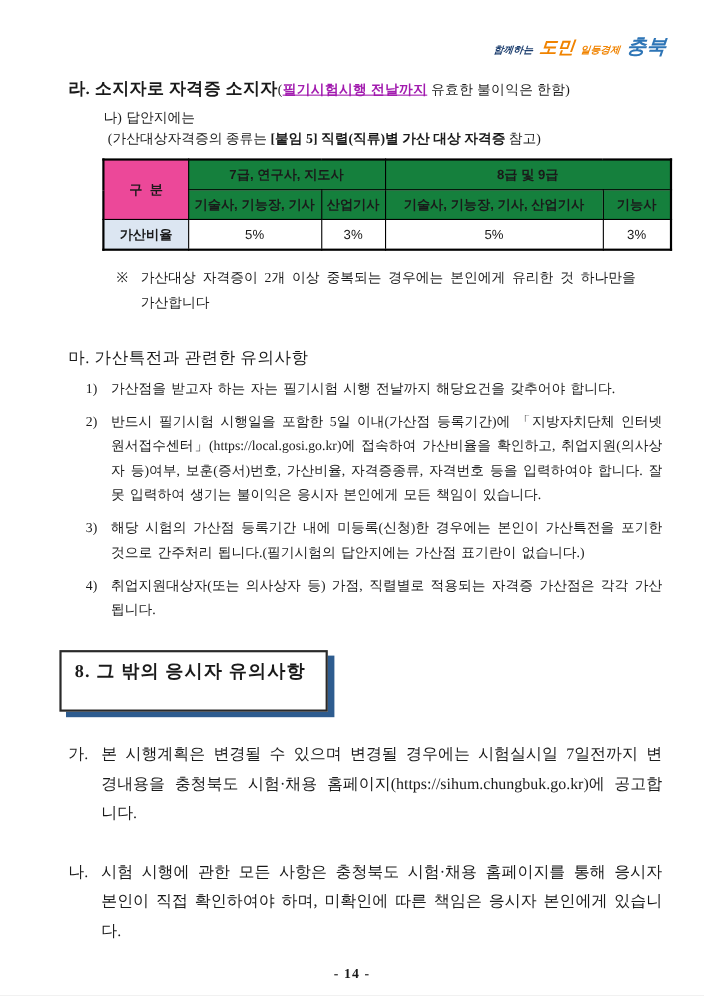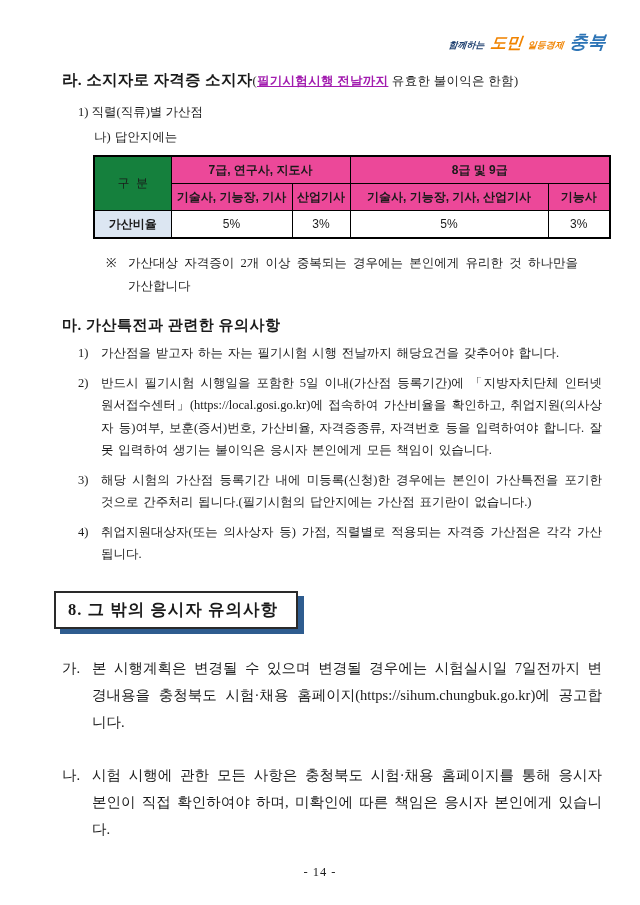--- a/index.html
+++ b/index.html
@@ -96,7 +96,6 @@
       <span>라. 소지자로 자격증 소지자</span><span class="ra-paren"><span>(</span><span class="hl" style="color:#a21caf">필기시험시행 전날까지</span><span> 유효한 불이익은 한함)</span></span>
     </div>
 
-    <div class="l1">1) 직렬(직류)별 가산점</div>
     <div class="l2">나) 답안지에는</div>
 
 

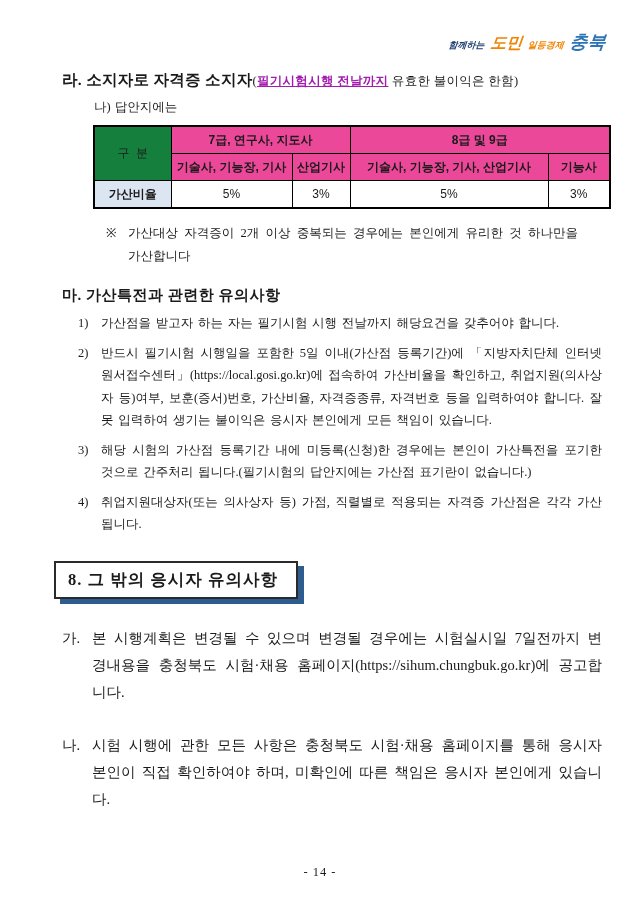--- a/index.html
+++ b/index.html
@@ -99,6 +99,9 @@
     <div class="l2">나) 답안지에는</div>
 
 
+    <div class="ref-line">
+      <span>(가산대상자격증의 종류는 </span><span class="b">[붙임 5] 직렬(직류)별 가산 대상 자격증</span><span> 참고)</span>
+    </div>
 
     
     <table class="grid">

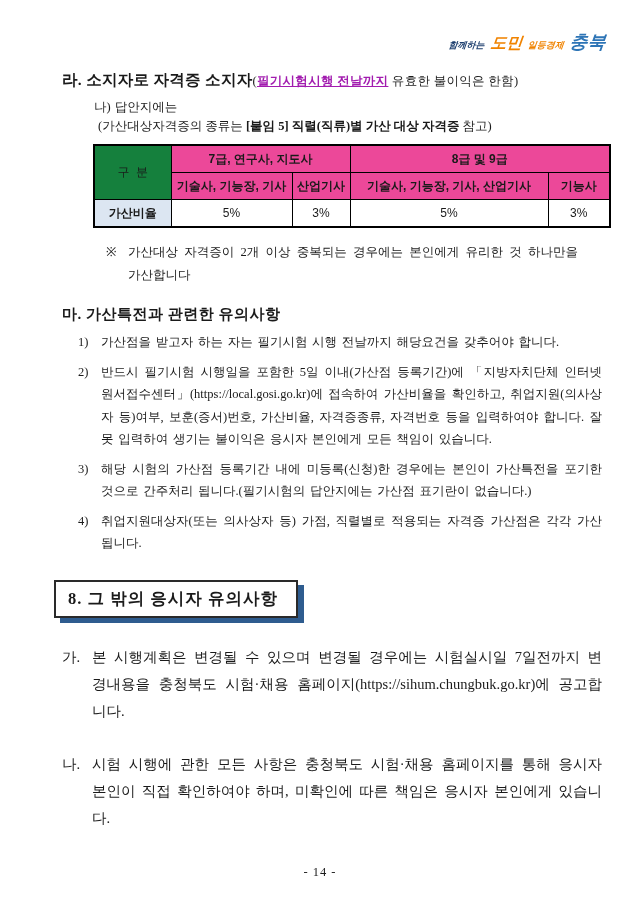--- a/index.html
+++ b/index.html
@@ -47,7 +47,7 @@
     padding:4px 2px;height:18px;
   }
   table.grid{border:2px solid #000;}
-  td.hd{background:#ec4899;font-weight:bold;}
+  td.hd{background:#15803d;font-weight:bold;}
   td.corner{background:#15803d;font-weight:normal;white-space:pre;}
   td.rowlab{background:#dce6f2;font-weight:bold;}
   

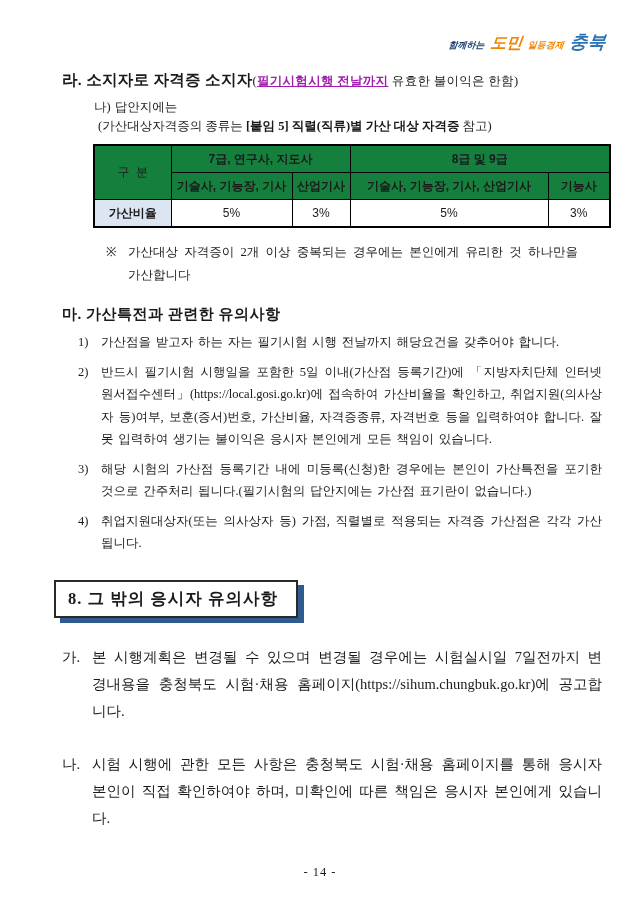--- a/index.html
+++ b/index.html
@@ -48,7 +48,7 @@
   }
   table.grid{border:2px solid #000;}
   td.hd{background:#15803d;font-weight:bold;}
-  td.corner{background:#15803d;font-weight:normal;white-space:pre;}
+  td.corner{background:#ec4899;font-weight:bold;white-space:pre;}
   td.rowlab{background:#dce6f2;font-weight:bold;}
   
   .note{display:flex;font-size:12.5px;margin:13px 0 0 44px;width:472px;line-height:23px;}

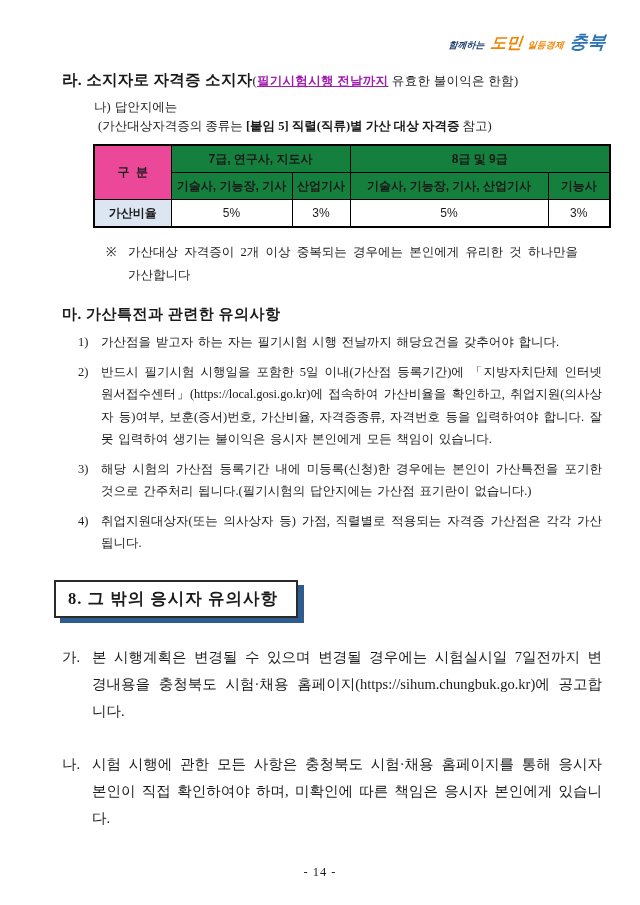--- a/index.html
+++ b/index.html
@@ -55,7 +55,7 @@
   .note .mark{width:22px;flex-shrink:0;}
   .note .txt{flex:1;text-align:justify;word-spacing:2px;}
   
-  .ma-title{font-size:15px;font-weight:bold;margin:18px 0 0 0;letter-spacing:.5px;}
+  .ma-title{font-size:15px;font-weight:normal;margin:29px 0 0 0;letter-spacing:.5px;}
   .num-item{display:flex;font-size:12.5px;margin:7px 0 0 16px;line-height:22.5px;}
   .num-item .mark{width:23px;flex-shrink:0;}
   .num-item .txt{flex:1;text-align:justify;word-spacing:1.6px;}

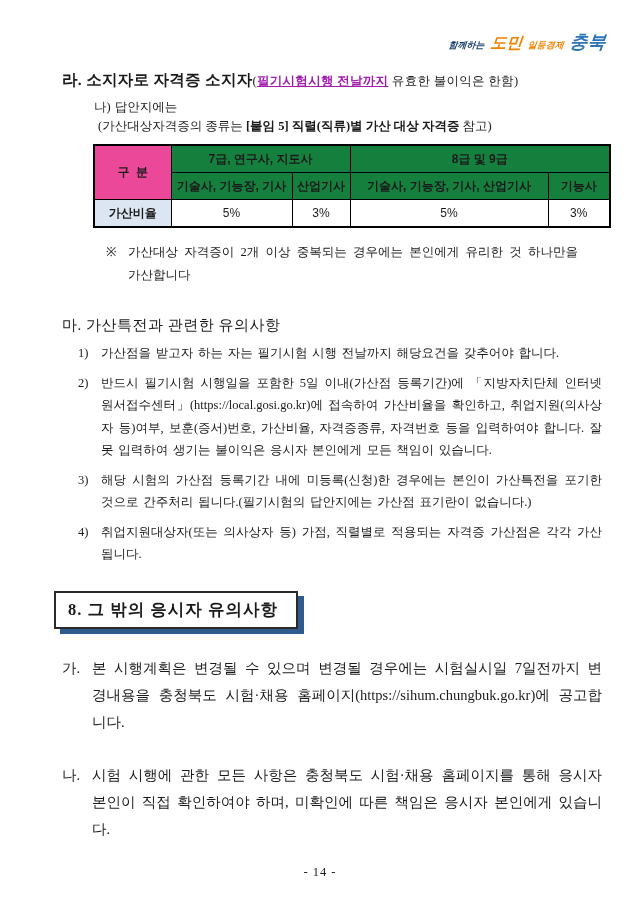--- a/index.html
+++ b/index.html
@@ -62,7 +62,7 @@
   
   .sec8-box{
     display:inline-block;margin:25px 0 0 -8px;
-    padding:6px 18px 6px 12px;
+    padding:6px 18px 24px 12px;
     border:2px solid #2a2a2a;
     box-shadow:6px 5px 0 0 #2e5c8f;
     font-size:16.5px;font-weight:bold;letter-spacing:1px;

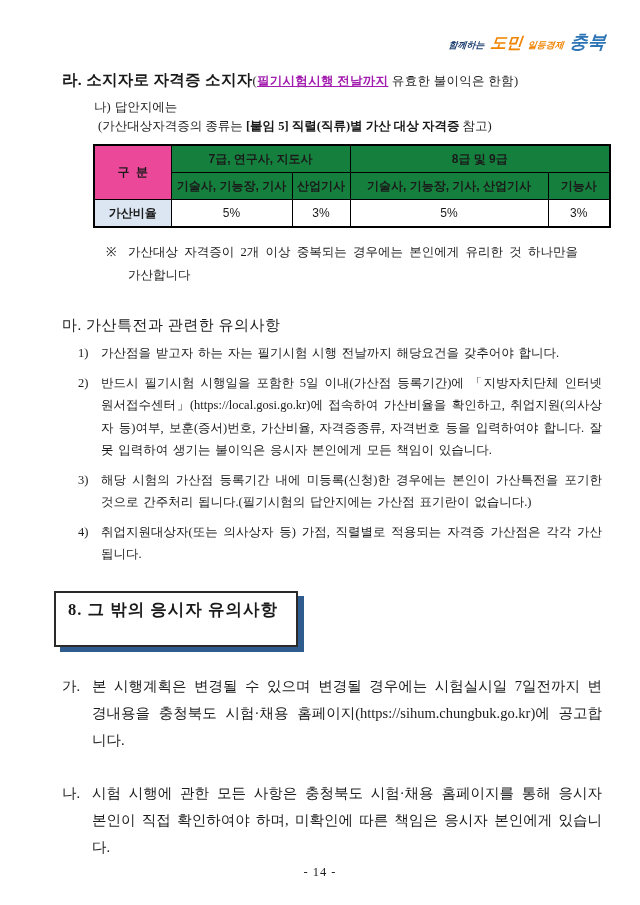--- a/index.html
+++ b/index.html
@@ -73,8 +73,8 @@
   .sec8-item .txt{flex:1;text-align:justify;word-spacing:2.5px;}
   
   .footer{
-    position:absolute;bottom:25px;left:0;width:100%;
-    text-align:center;font-size:12.5px;letter-spacing:1px;
+    position:absolute;bottom:12px;left:0;width:100%;
+    text-align:center;font-size:12.5px;letter-spacing:1px;font-weight:bold;
   }
 </style>
 </head>

